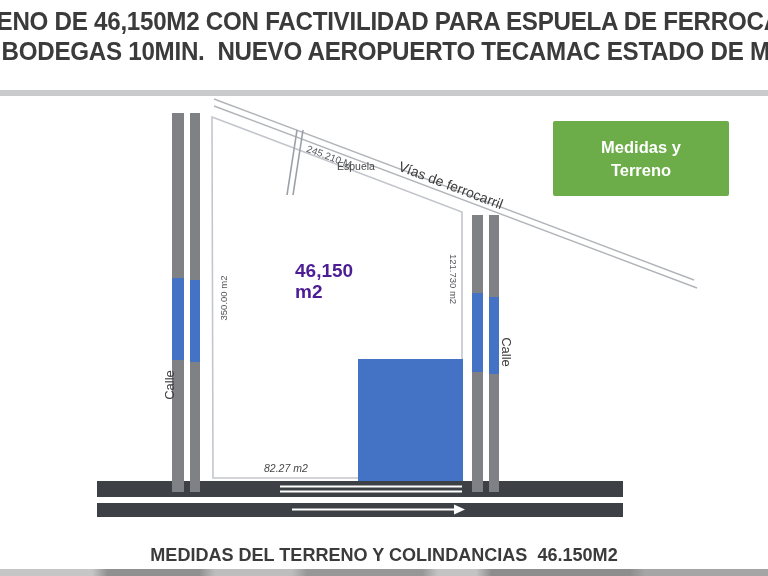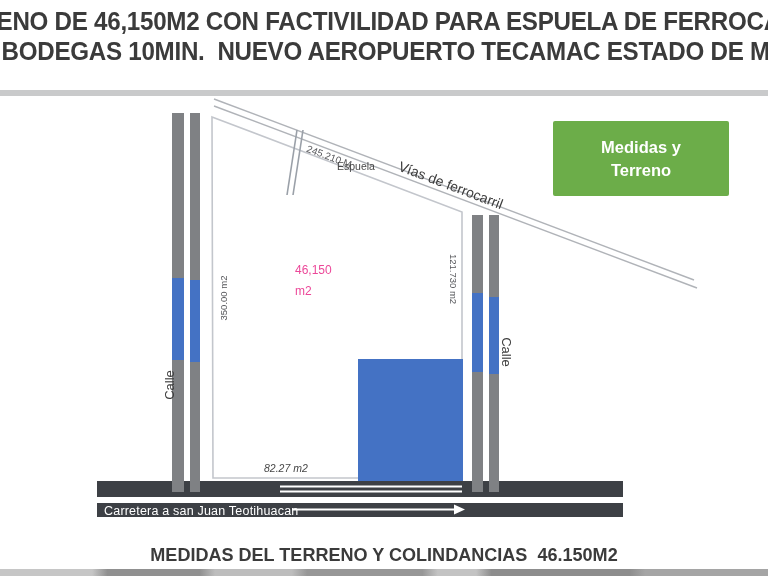--- a/index.html
+++ b/index.html
@@ -28,8 +28,8 @@
   .lbl-rail{left:402px;top:158px;font-size:14px;color:#3c3c3c;}
   .lbl-measure-top{left:309px;top:143px;font-size:10px;}
   .lbl-espuela{left:301px;top:160px;font-size:10.5px;color:#474747;padding-left:36px;}
-  .lbl-area{position:absolute;left:295px;top:260px;z-index:2;font-size:12px;
-    line-height:21px;color:#ec4899;}
+  .lbl-area{position:absolute;left:295px;top:260px;z-index:2;font-size:19px;
+    line-height:21px;color:#4c1d95;font-weight:bold;}
   .lbl-350{left:223px;top:298px;font-size:9.5px;}
   .lbl-121{left:453px;top:279px;font-size:9.5px;}
   .lbl-calle{font-size:13px;color:#3d3d3d;}

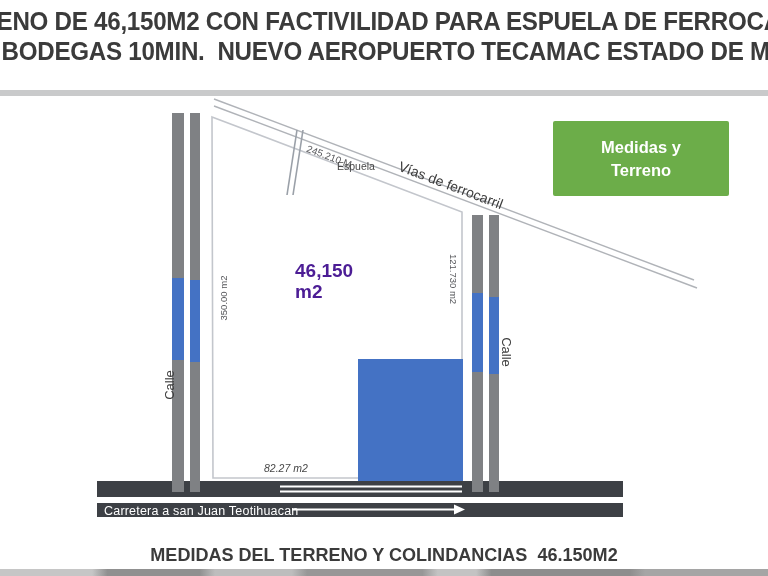--- a/index.html
+++ b/index.html
@@ -115,7 +115,6 @@
   <div class="lbl lbl-calle lbl-calle-left rot-left">Calle</div>
   <div class="lbl lbl-calle lbl-calle-right rot-right">Calle</div>
 
-  <div class="lbl lbl-highway">Carretera a san Juan Teotihuacan</div>
 
   <div class="legend">
     <span>Medidas y</span>

